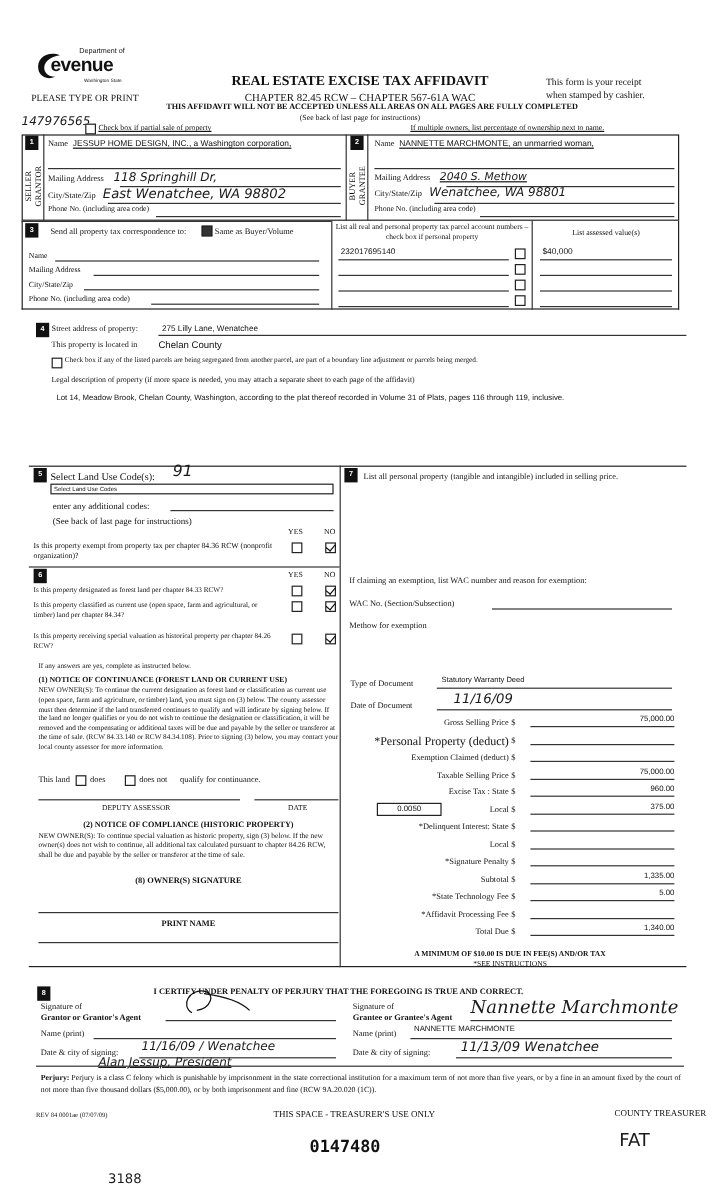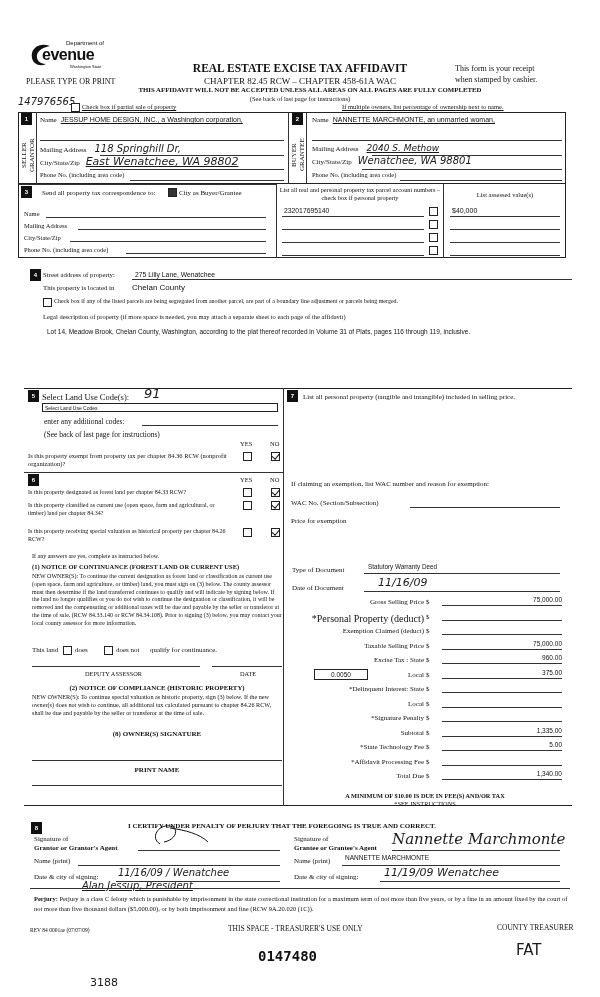--- a/index.html
+++ b/index.html
@@ -33,7 +33,7 @@
 </div>
 <div class="abs" style="left:26px;top:77px;font-size:8px;">PLEASE TYPE OR PRINT</div>
 <div class="abs b center" style="left:150px;top:62px;width:300px;font-size:11.5px;">REAL ESTATE EXCISE TAX AFFIDAVIT</div>
-<div class="abs center" style="left:150px;top:76px;width:300px;font-size:9px;">CHAPTER 82.45 RCW – CHAPTER 458-61A WAC</div>
+<div class="abs center" style="left:150px;top:76px;width:300px;font-size:9px;">CHAPTER 82.45 RCW – CHAPTER 567-61A WAC</div>
 <div class="abs b center" style="left:80px;top:86px;width:460px;font-size:6.8px;">THIS AFFIDAVIT WILL NOT BE ACCEPTED UNLESS ALL AREAS ON ALL PAGES ARE FULLY COMPLETED</div>
 <div class="abs center" style="left:200px;top:95px;width:200px;font-size:6.5px;">(See back of last page for instructions)</div>
 <div class="abs" style="left:455px;top:64px;font-size:8px;">This form is your receipt</div>

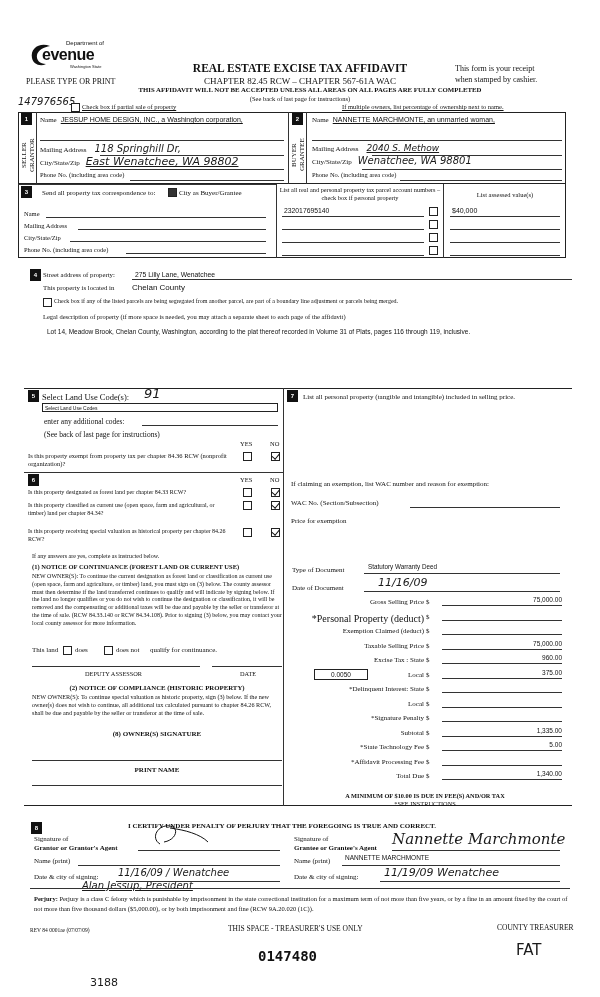--- a/index.html
+++ b/index.html
@@ -64,7 +64,7 @@
 <div class="line" style="left:100px;top:155px;width:184px;"></div>
 <div class="abs" style="left:40px;top:155px;width:244px;">
   <span style="font-size:7px;">City/State/Zip</span>
-  <span class="hand" style="font-size:11px;margin-left:4px;text-decoration:underline;">East Wenatchee, WA 98802</span>
+  <span class="hand" style="font-size:11px;margin-left:4px;">East Wenatchee, WA 98802</span>
 </div>
 <div class="line" style="left:90px;top:169px;width:194px;"></div>
 <div class="abs" style="left:40px;top:171px;font-size:6.5px;">Phone No. (including area code)</div>

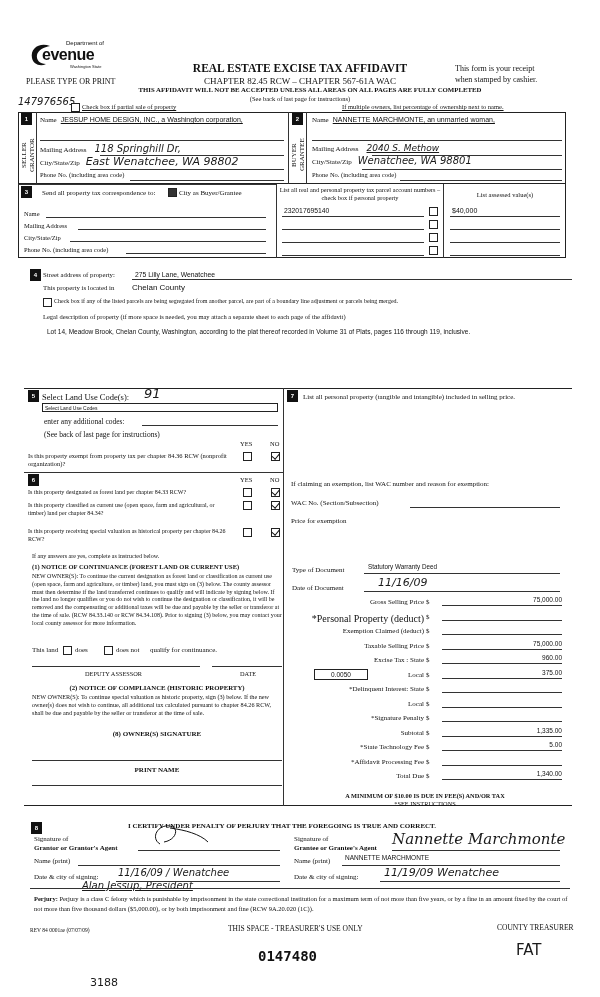--- a/index.html
+++ b/index.html
@@ -95,7 +95,7 @@
 <div class="num" style="left:21px;top:186px;">3</div>
 <div class="abs" style="left:42px;top:189px;font-size:7px;">Send all property tax correspondence to:</div>
 <div class="cb x" style="left:168px;top:188px;"></div>
-<div class="abs" style="left:179px;top:189px;font-size:7px;">City as Buyer/Grantee</div>
+<div class="abs" style="left:179px;top:189px;font-size:7px;">Same as Buyer/Volume</div>
 
 <div class="abs" style="left:24px;top:210px;font-size:6.5px;">Name</div>
 <div class="line" style="left:46px;top:217px;width:220px;"></div>

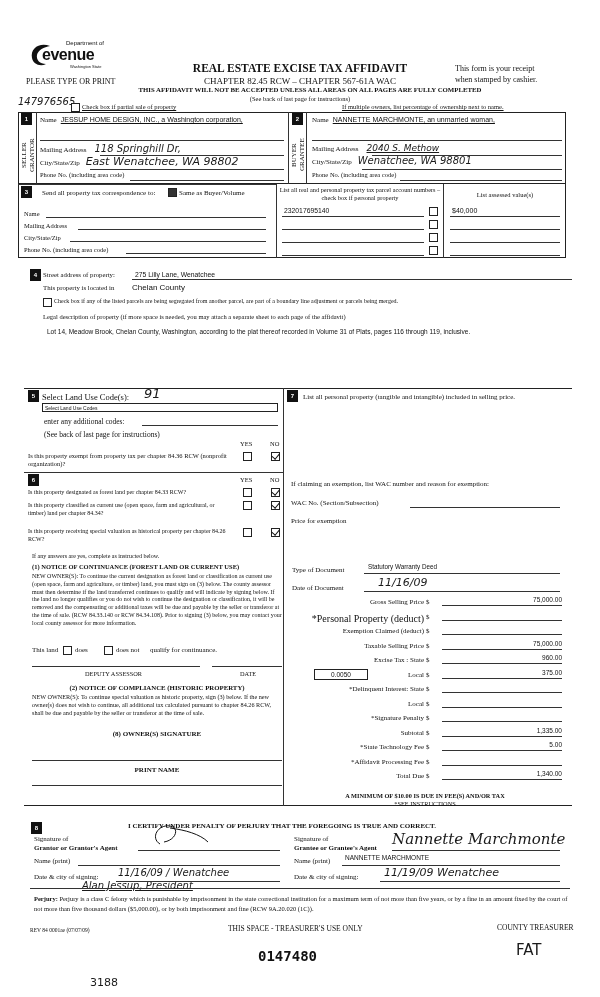--- a/index.html
+++ b/index.html
@@ -194,7 +194,7 @@
 <div class="abs" style="left:291px;top:480px;width:290px;font-size:7px;">If claiming an exemption, list WAC number and reason for exemption:</div>
 <div class="abs" style="left:291px;top:499px;font-size:7px;">WAC No. (Section/Subsection)</div>
 <div class="line" style="left:410px;top:507px;width:150px;"></div>
-<div class="abs" style="left:291px;top:517px;font-size:7px;">Price for exemption</div>
+<div class="abs" style="left:291px;top:517px;font-size:7px;">Methow for exemption</div>
 
 <div class="abs" style="left:292px;top:566px;font-size:7px;">Type of Document</div>
 <div class="abs sans" style="left:368px;top:563px;font-size:6.3px;">Statutory Warranty Deed</div>

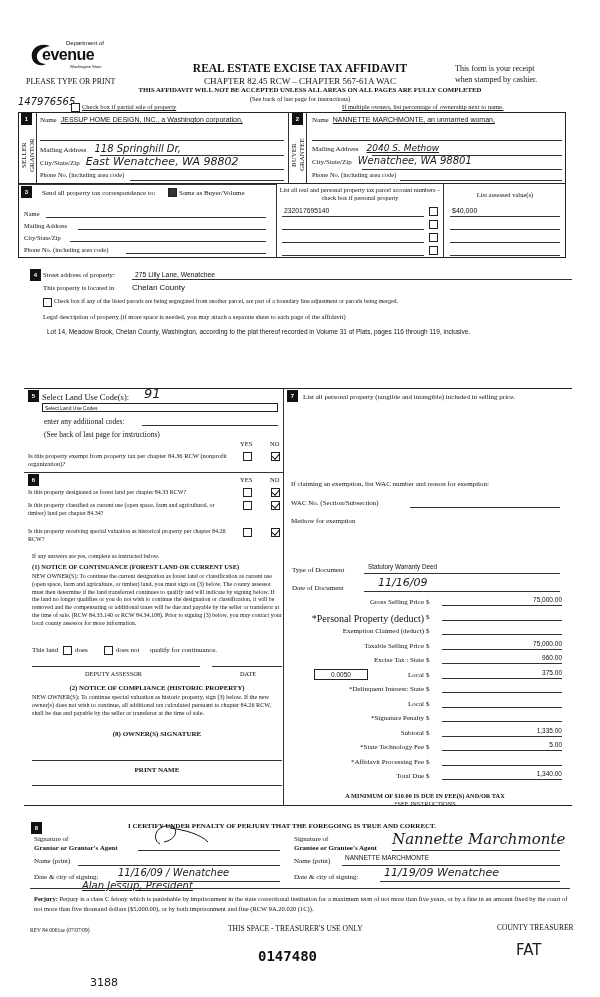--- a/index.html
+++ b/index.html
@@ -302,7 +302,7 @@
 <div class="abs sans" style="left:345px;top:854px;font-size:6.5px;">NANNETTE MARCHMONTE</div>
 <div class="line" style="left:342px;top:865px;width:218px;"></div>
 <div class="abs" style="left:294px;top:873px;font-size:7px;">Date &amp; city of signing:</div>
-<div class="abs hand" style="left:384px;top:866px;font-size:11px;">11/19/09  Wenatchee</div>
+<div class="abs hand" style="left:384px;top:866px;font-size:11px;">11/13/09  Wenatchee</div>
 <div class="line" style="left:380px;top:881px;width:180px;"></div>
 
 <div class="line" style="left:30px;top:888px;width:540px;"></div>

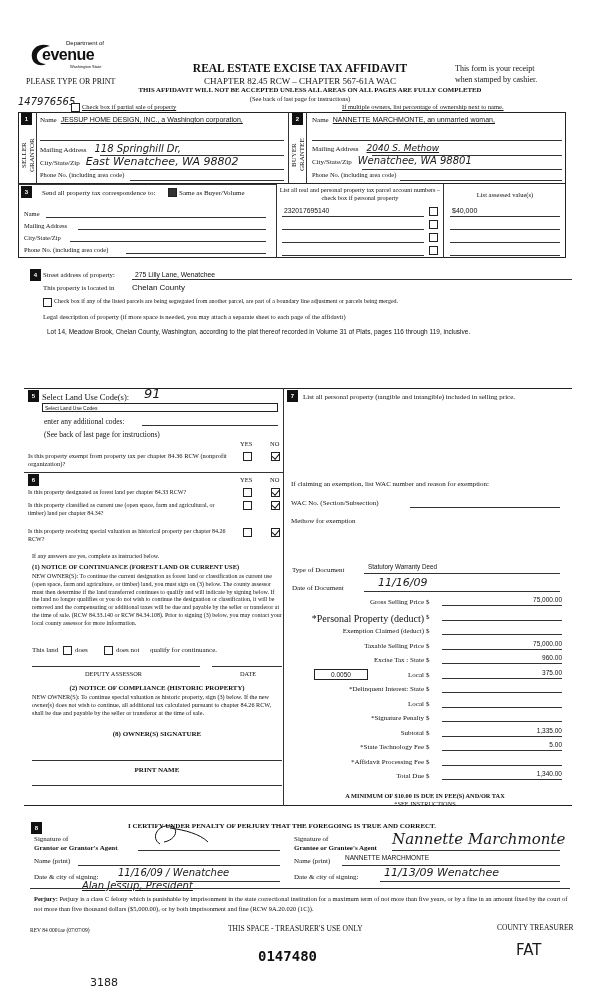--- a/index.html
+++ b/index.html
@@ -313,7 +313,7 @@
 
 <div class="abs" style="left:30px;top:927px;font-size:5.5px;">REV 84 0001ae (07/07/09)</div>
 <div class="abs" style="left:228px;top:924px;font-size:7.5px;">THIS SPACE - TREASURER'S USE ONLY</div>
-<div class="abs" style="left:497px;top:923px;font-size:7.5px;white-space:nowrap;">COUNTY TREASURER</div>
+<div class="abs" style="left:512px;top:923px;font-size:7.5px;white-space:nowrap;">COUNTY TREASURER</div>
 <div class="abs hand" style="left:90px;top:976px;font-size:11px;font-style:normal;">3188</div>
 <div class="abs" style="left:258px;top:948px;font-size:14px;font-family:'DejaVu Sans Mono',monospace;font-weight:bold;">0147480</div>
 <div class="abs hand" style="left:516px;top:941px;font-size:15px;font-style:normal;">FAT</div>

